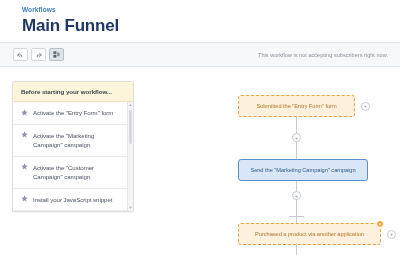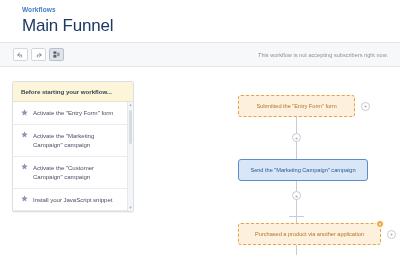--- a/index.html
+++ b/index.html
@@ -31,7 +31,7 @@
   .page-title {
     font-size: 17px;
     color: #1f3864;
-    font-weight: normal;
+    font-weight: bold;
     line-height: 21px;
     letter-spacing: -.2px;
     margin-top: 1px;

